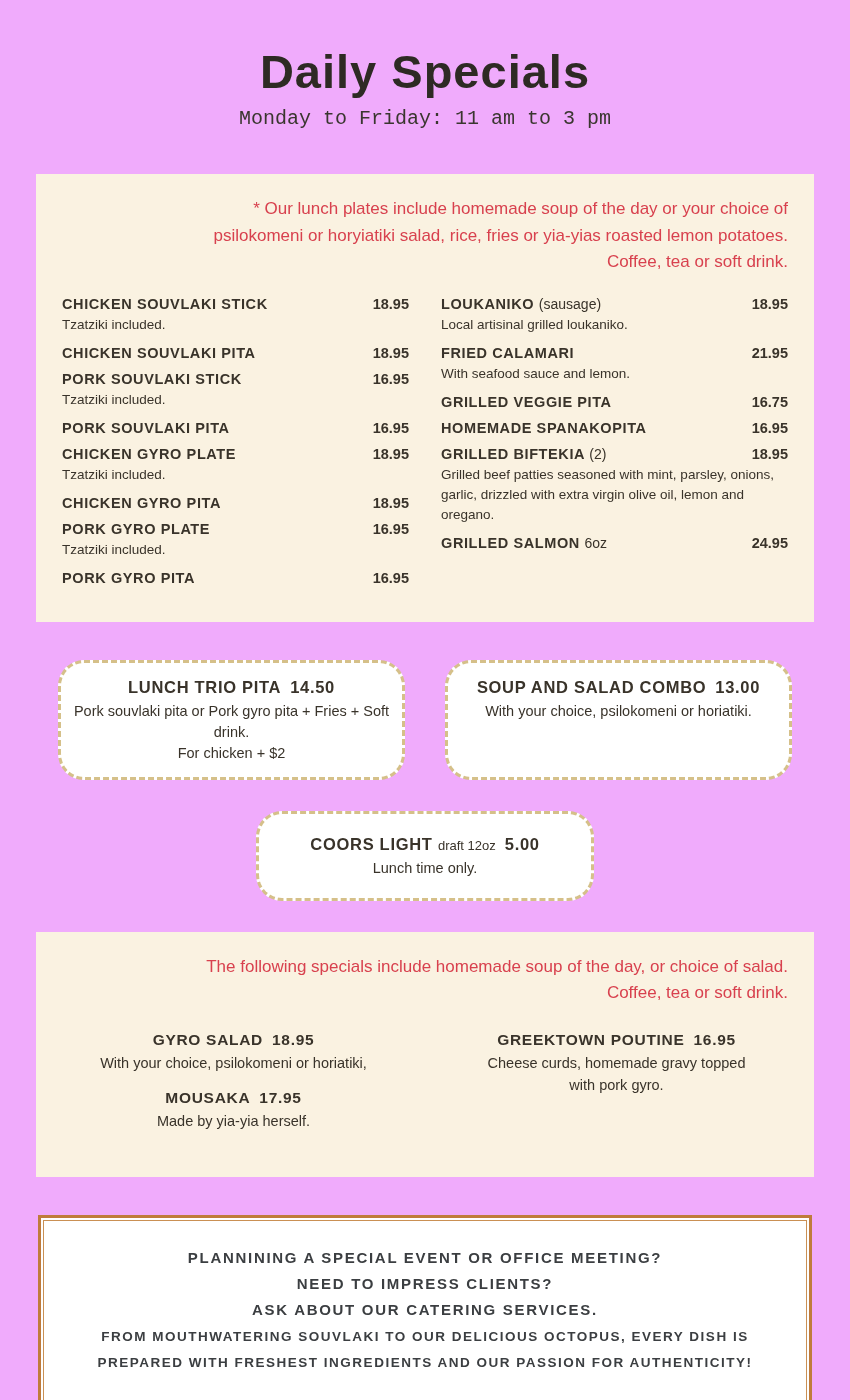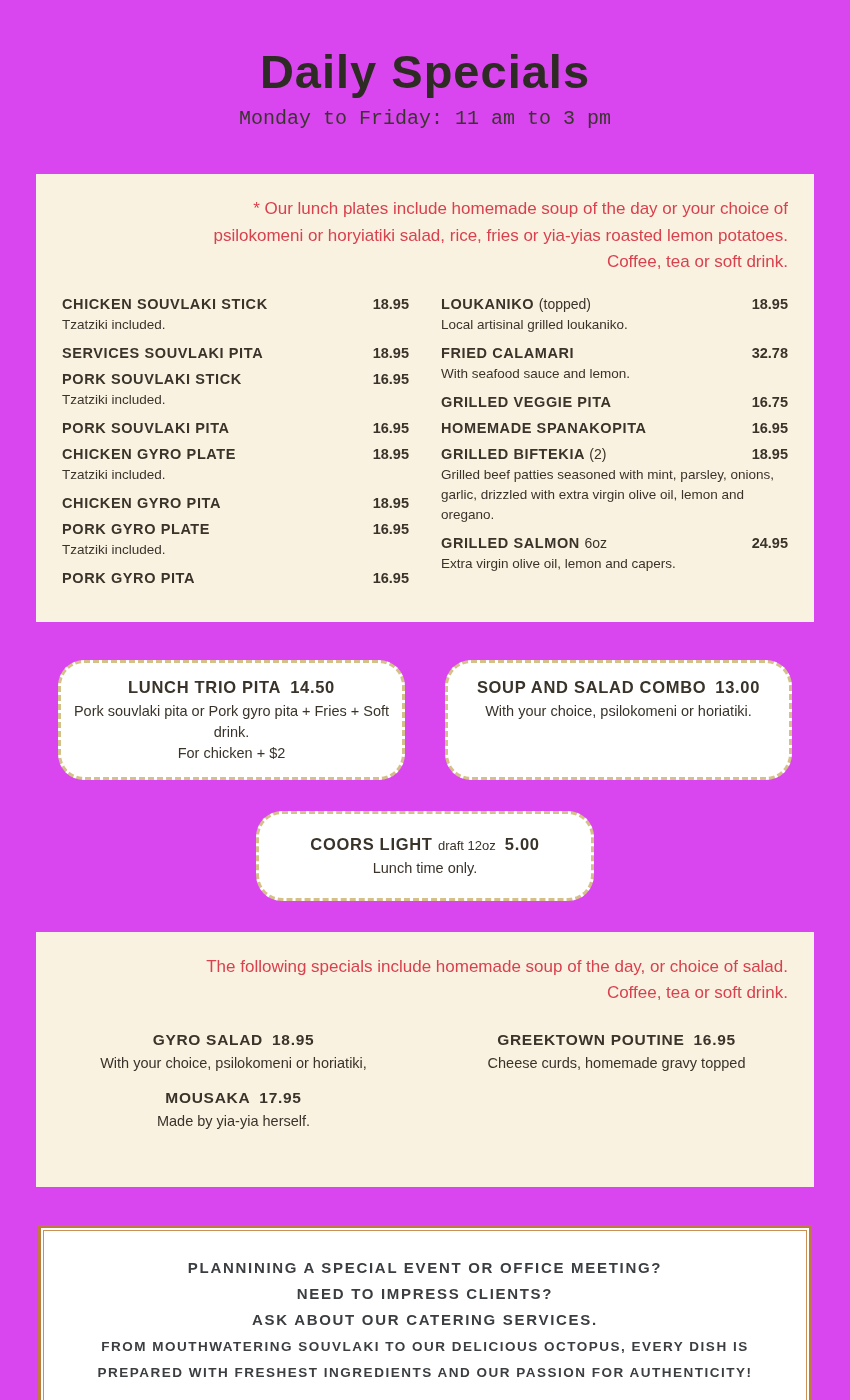--- a/index.html
+++ b/index.html
@@ -13,7 +13,7 @@
     position: relative;
     width: 850px;
     height: 1400px;
-    background: #d946ef;
+    background: #f0abfc;
     overflow: hidden;
   }
 

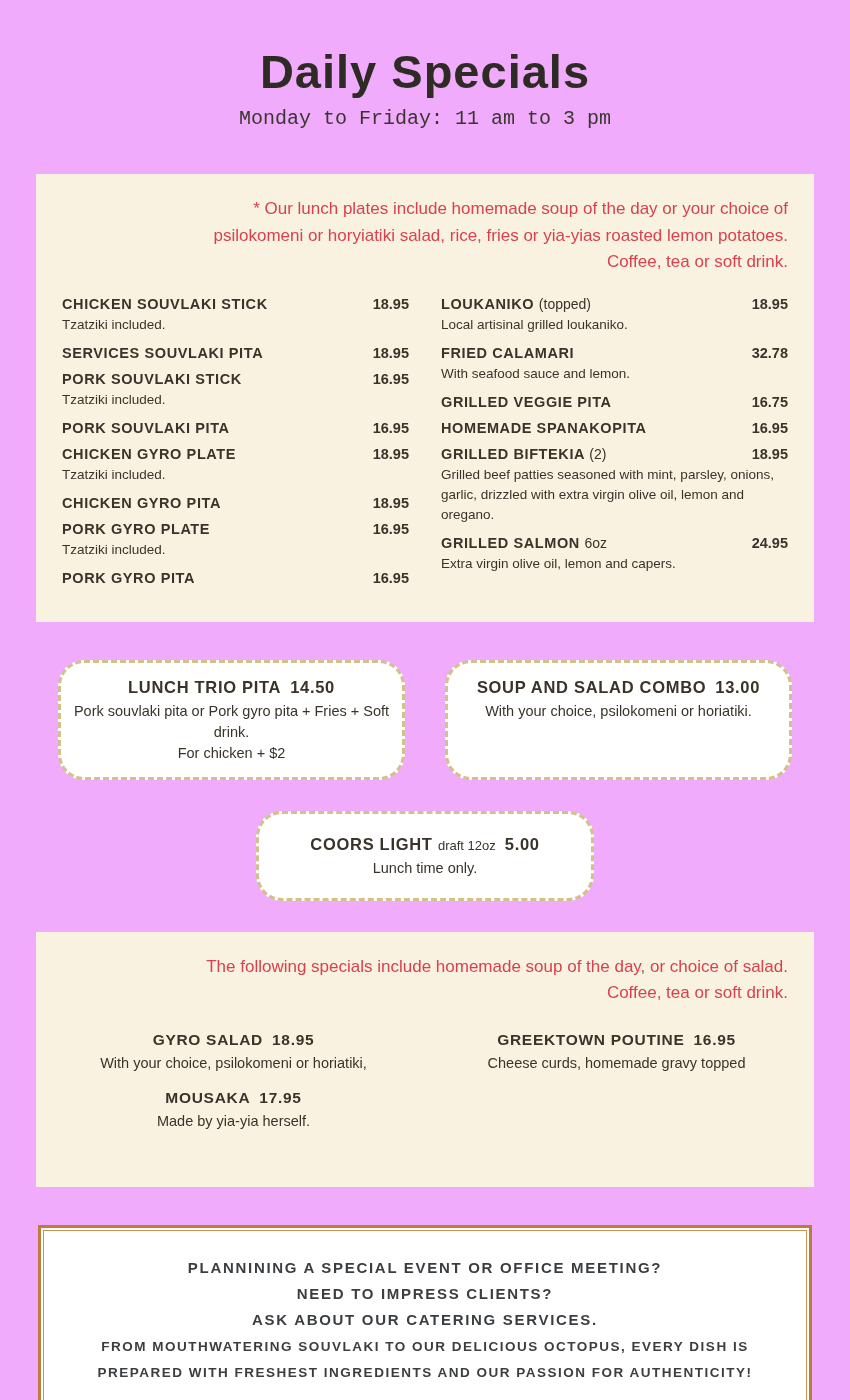--- a/index.html
+++ b/index.html
@@ -255,7 +255,7 @@
 
         <div class="item">
           <div class="item-row">
-            <span class="item-name"><span>LOUKANIKO</span> <span class="item-suffix">(topped)</span></span>
+            <span class="item-name"><span>LOUKANIKO</span> <span class="item-suffix">(sausage)</span></span>
             <span class="item-price">18.95</span>
           </div>
           <div class="item-desc">Local artisinal grilled loukaniko.</div>

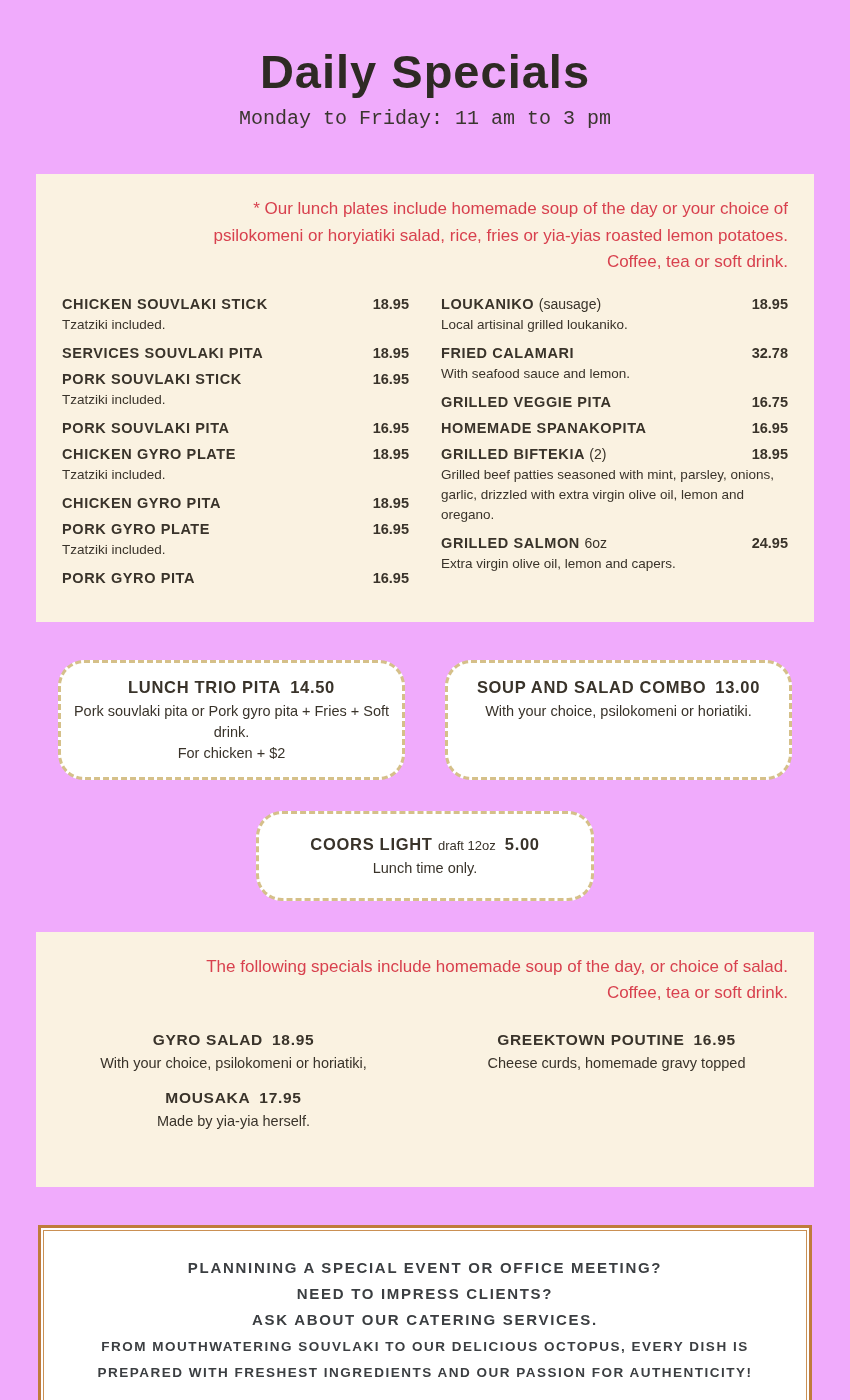--- a/index.html
+++ b/index.html
@@ -199,7 +199,7 @@
 
         <div class="item">
           <div class="item-row">
-            <span class="item-name">SERVICES SOUVLAKI PITA</span>
+            <span class="item-name">CHICKEN SOUVLAKI PITA</span>
             <span class="item-price">18.95</span>
           </div>
         </div>

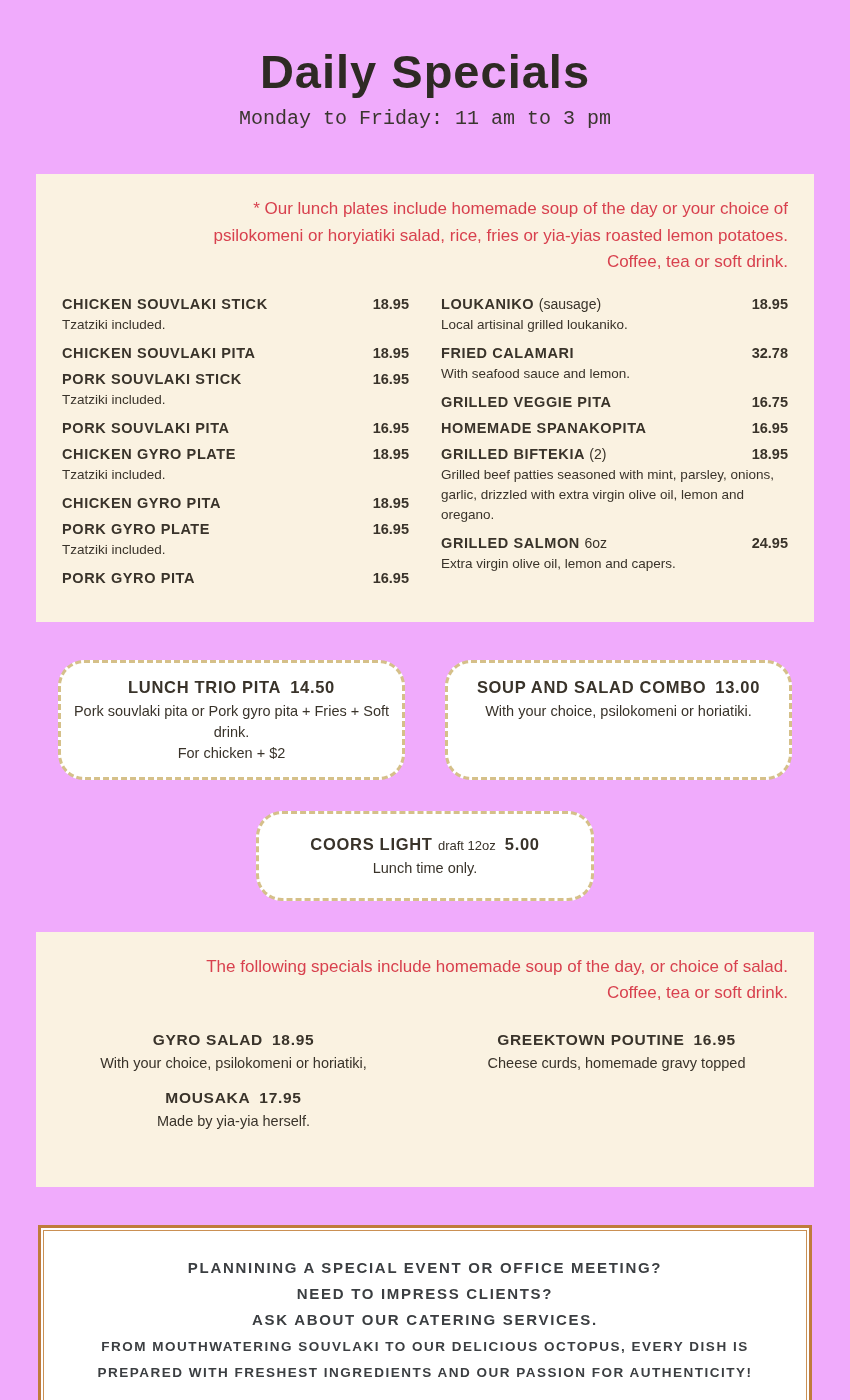--- a/index.html
+++ b/index.html
@@ -264,7 +264,7 @@
         <div class="item">
           <div class="item-row">
             <span class="item-name">FRIED CALAMARI</span>
-            <span class="item-price">32.78</span>
+            <span class="item-price">21.95</span>
           </div>
           <div class="item-desc">With seafood sauce and lemon.</div>
         </div>

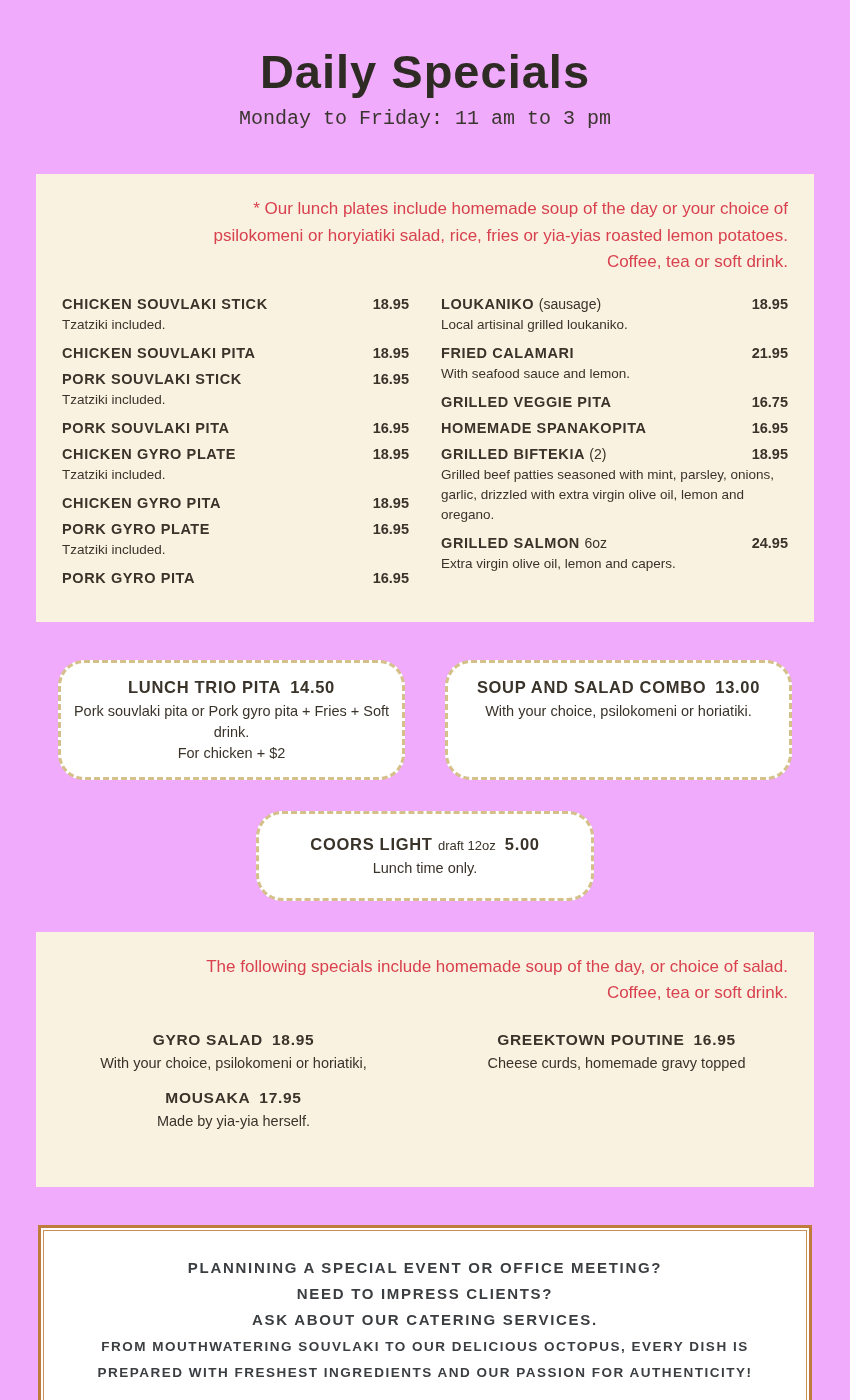--- a/index.html
+++ b/index.html
@@ -296,7 +296,6 @@
             <span class="item-name"><span>GRILLED SALMON</span> <span class="item-suffix">6oz</span></span>
             <span class="item-price">24.95</span>
           </div>
-          <div class="item-desc">Extra virgin olive oil, lemon and capers.</div>
         </div>
 
       </div>

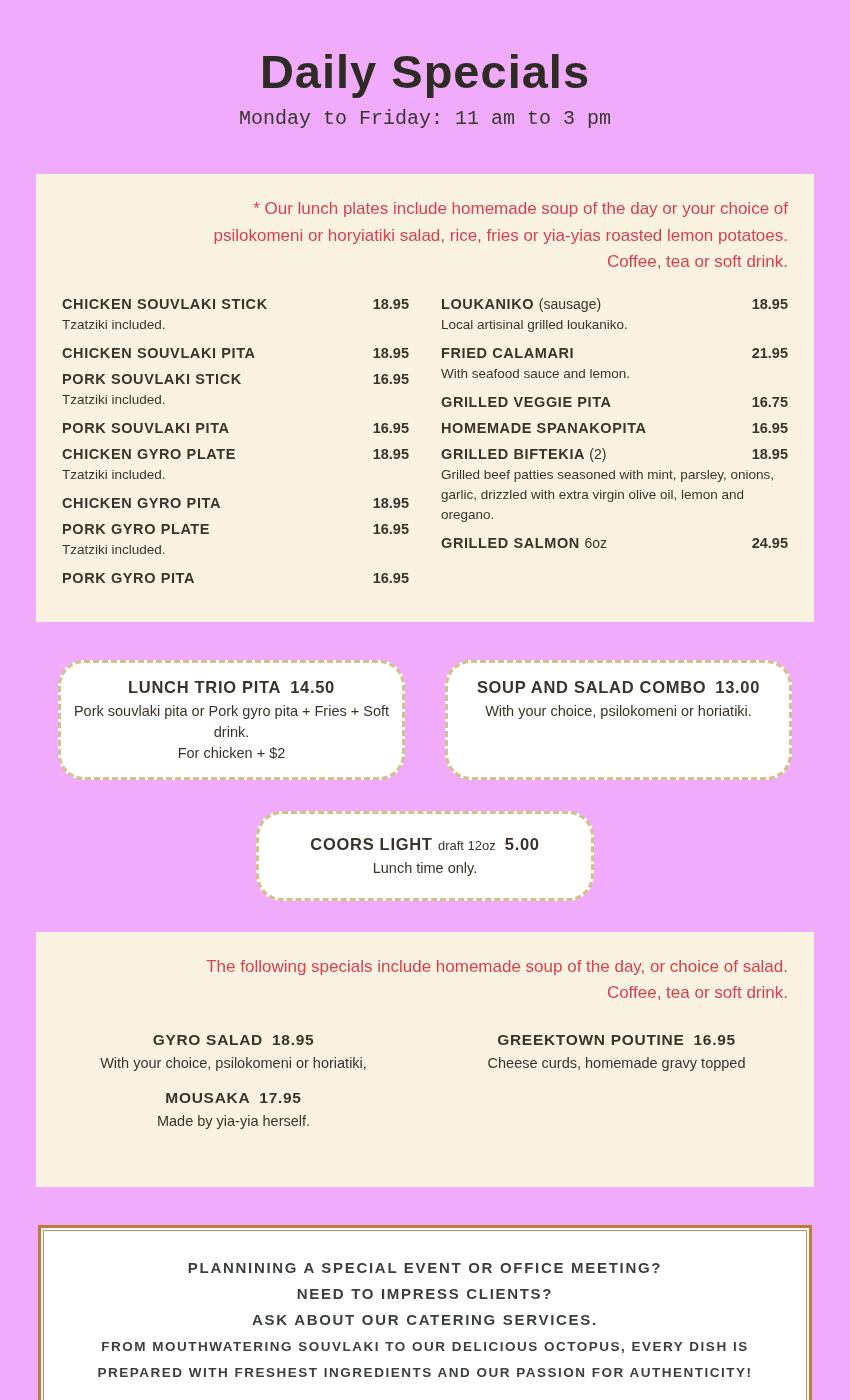--- a/index.html
+++ b/index.html
@@ -124,7 +124,7 @@
   }
 
   
-  .specials-section { margin-top: 31px; padding-bottom: 40px; }
+  .specials-section { margin-top: 31px; padding-bottom: 30px; }
   .specials-grid {
     display: grid;
     grid-template-columns: 1fr 1fr;

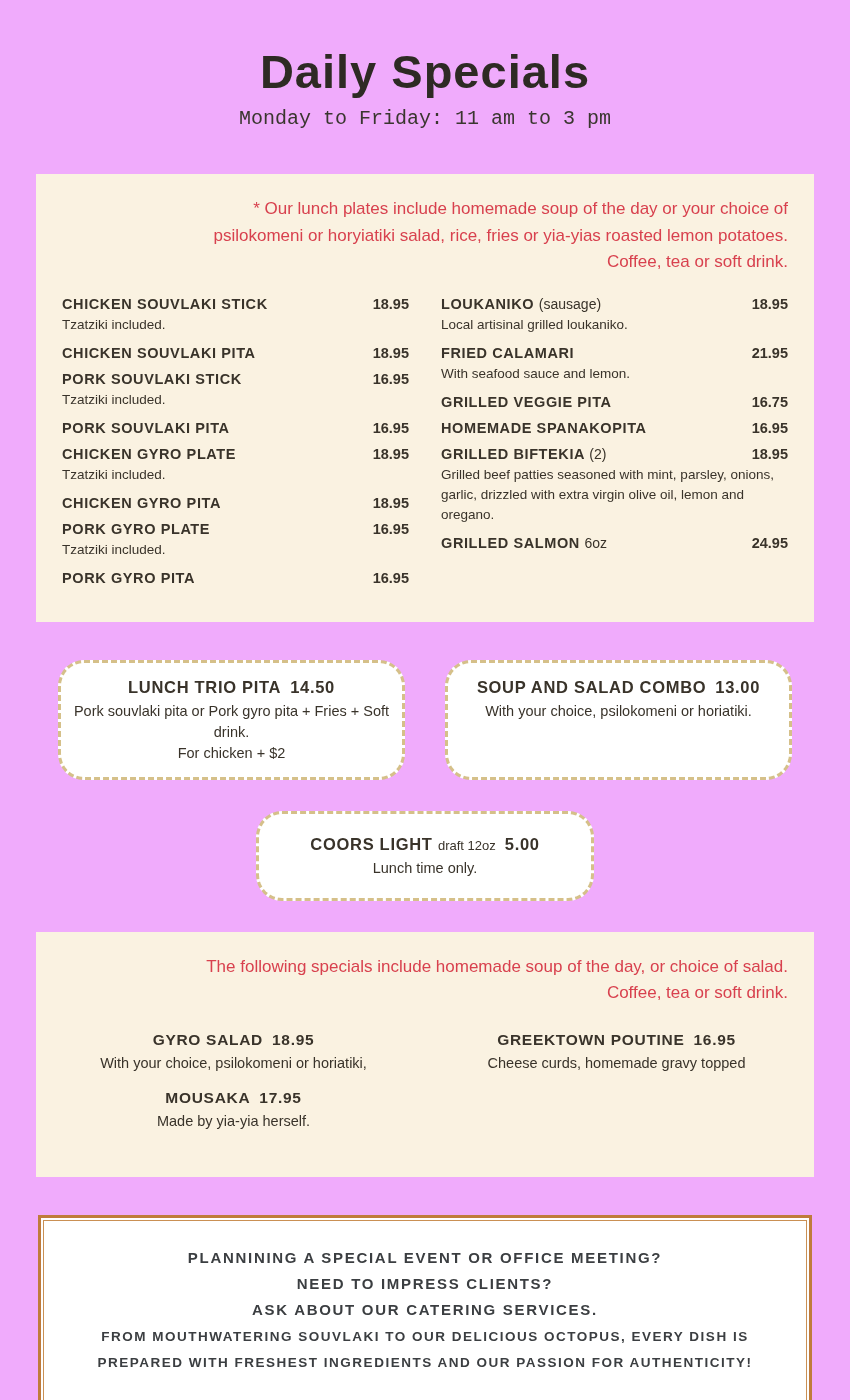--- a/index.html
+++ b/index.html
@@ -373,6 +373,7 @@
           </div>
           <div class="sp-desc">
             <div>Cheese curds, homemade gravy topped</div>
+            <div>with pork gyro.</div>
           </div>
         </div>
 

